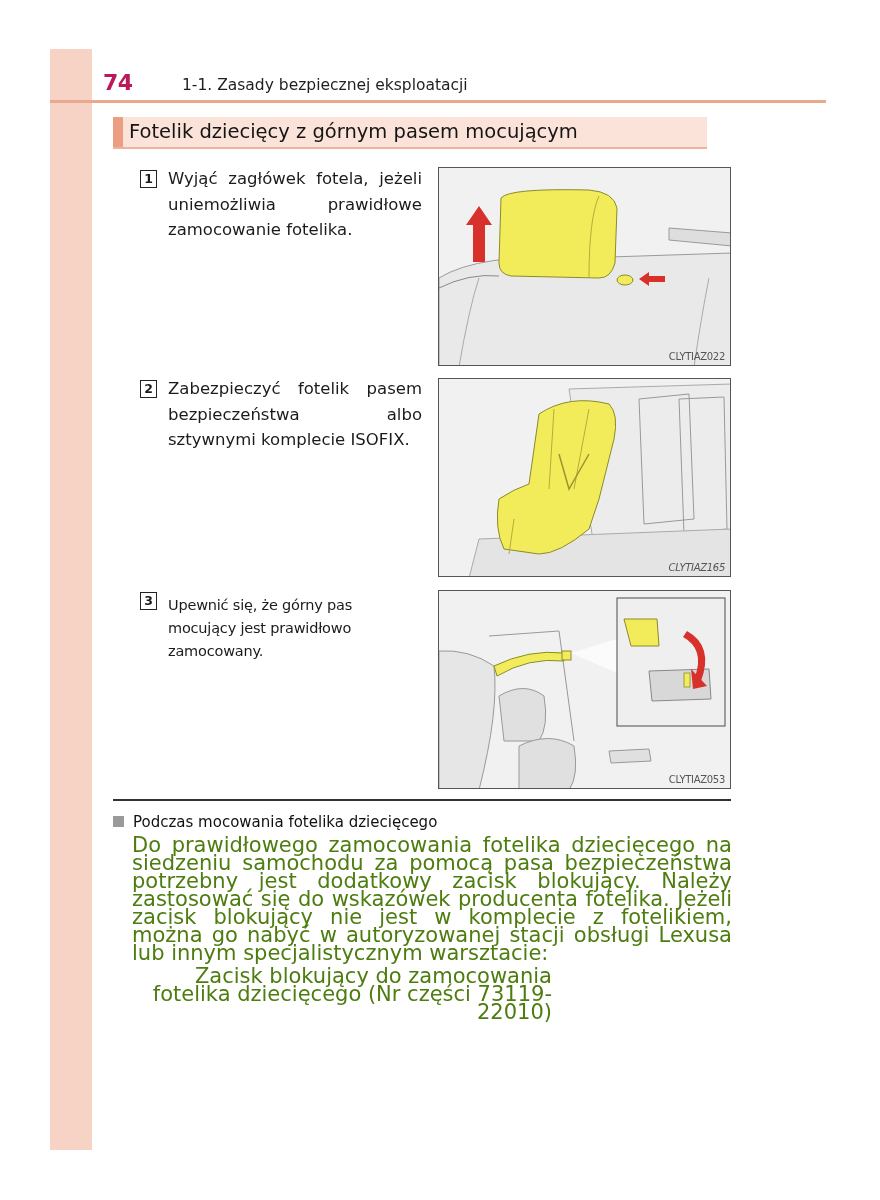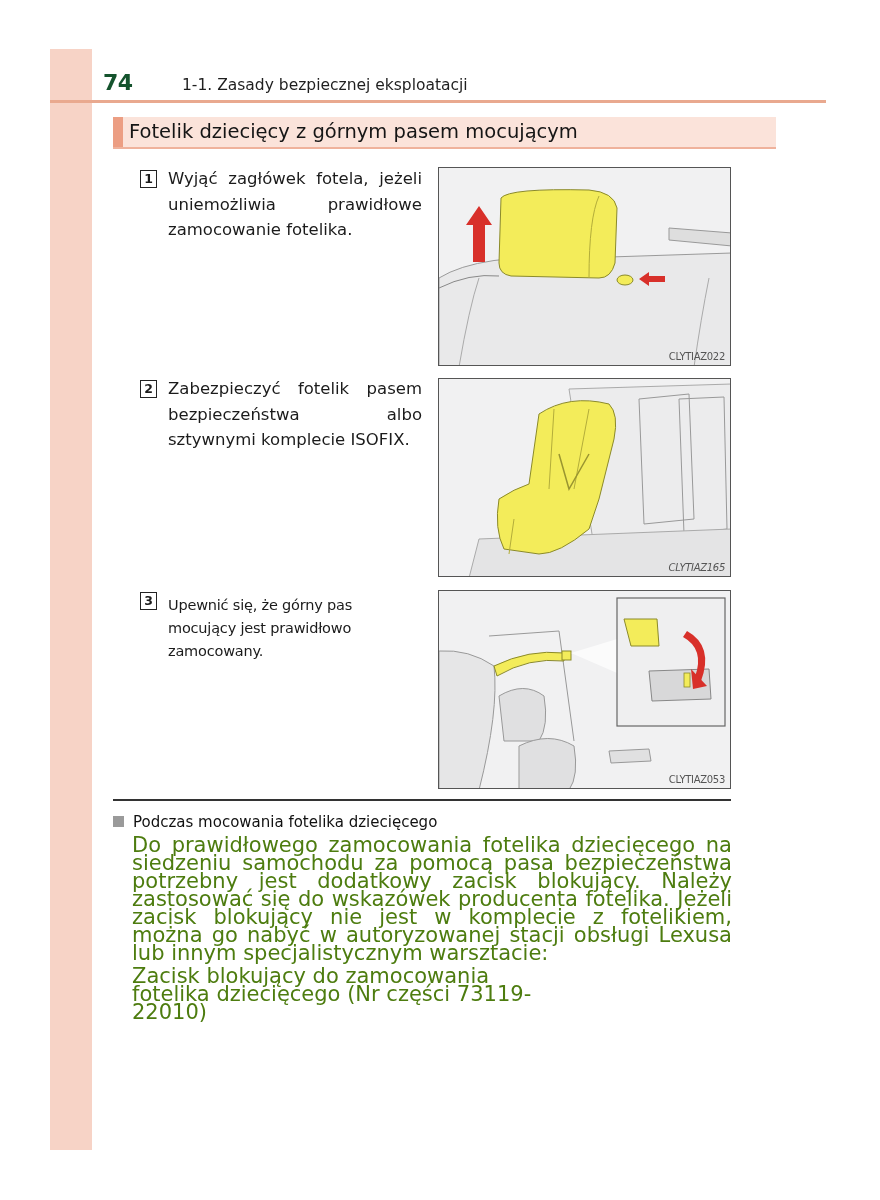--- a/index.html
+++ b/index.html
@@ -6,7 +6,7 @@
   body { width: 880px; height: 1200px; position: relative; overflow: hidden;
          font-family: "DejaVu Sans", sans-serif; color: #1a1a1a; }
   .band { position: absolute; left: 50px; top: 49px; width: 42px; height: 1101px; background: #f7d3c6; }
-  .page-num { position: absolute; left: 103px; top: 70px; font-size: 22px; font-weight: bold; letter-spacing: -0.5px; color: #14532d; }
+  .page-num { position: absolute; left: 103px; top: 70px; font-size: 22px; font-weight: bold; letter-spacing: -0.5px; color: #be185d; }
   .running-head { position: absolute; left: 182px; top: 76px; font-size: 15.5px; color: #1f1f1f; }
   .head-rule { position: absolute; left: 50px; top: 100px; width: 776px; height: 3px; background: #e9a98f; }
   .section-head { position: absolute; left: 113px; top: 117px; width: 663px; height: 32px; background: #fbe3da;

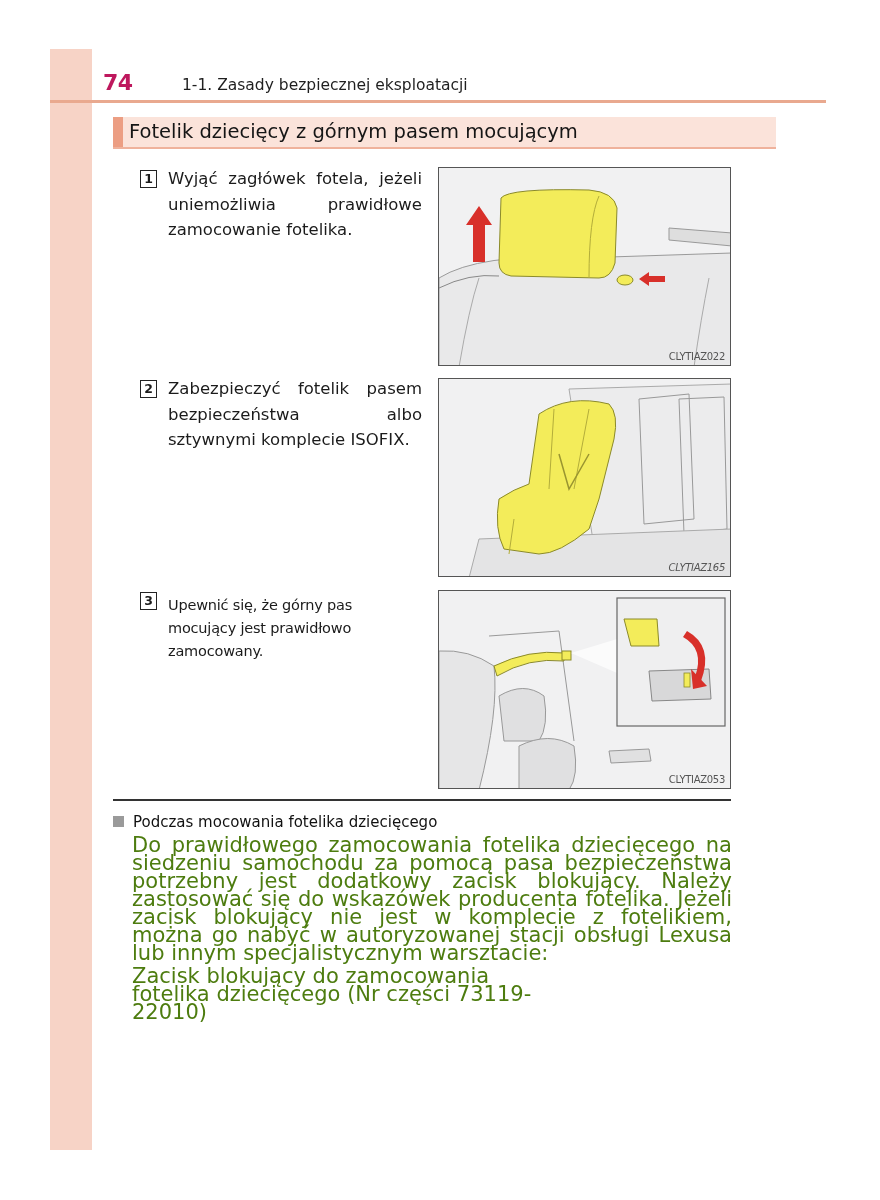--- a/index.html
+++ b/index.html
@@ -9,7 +9,7 @@
   .page-num { position: absolute; left: 103px; top: 70px; font-size: 22px; font-weight: bold; letter-spacing: -0.5px; color: #be185d; }
   .running-head { position: absolute; left: 182px; top: 76px; font-size: 15.5px; color: #1f1f1f; }
   .head-rule { position: absolute; left: 50px; top: 100px; width: 776px; height: 3px; background: #e9a98f; }
-  .section-head { position: absolute; left: 113px; top: 117px; width: 663px; height: 32px; background: #fbe3da;
+  .section-head { position: absolute; left: 113px; top: 117px; width: 594px; height: 32px; background: #fbe3da;
                   border-bottom: 2px solid #efb29c; box-sizing: border-box; }
   .section-head .accent { position: absolute; left: 0; top: 0; width: 10px; height: 100%; background: #ec9e83; }
   .section-head .title { position: absolute; left: 16px; top: 3px; font-size: 19.5px; color: #151515; white-space: nowrap; }

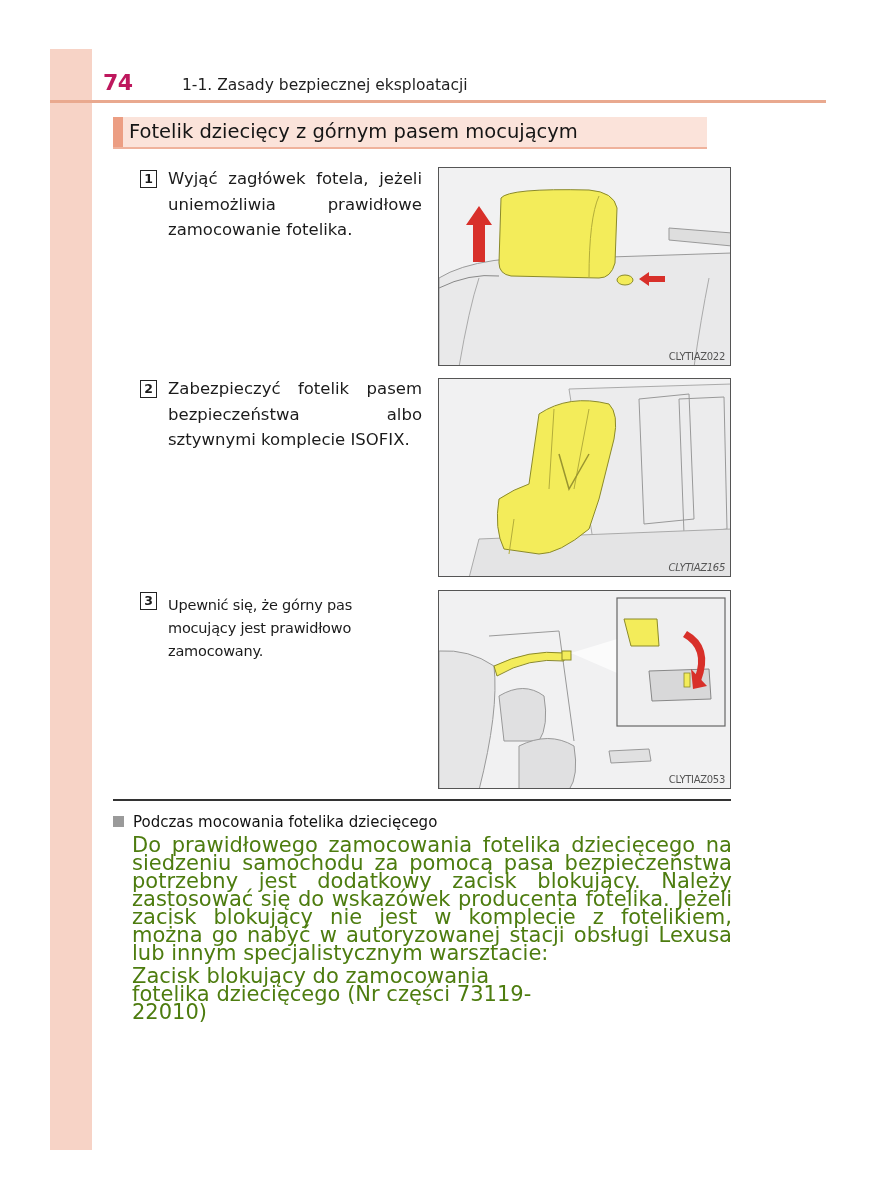--- a/index.html
+++ b/index.html
@@ -115,7 +115,7 @@
 </div>
 <div class="note-body">
   <p>Do prawidłowego zamocowania fotelika dziecięcego na siedzeniu samochodu za pomocą pasa bezpieczeństwa potrzebny jest dodatkowy zacisk blokujący. Należy zastosować się do wskazówek producenta fotelika. Jeżeli zacisk blokujący nie jest w komplecie z fotelikiem, można go nabyć w autoryzowanej stacji obsługi Lexusa lub innym specjalistycznym warsztacie:</p>
-  <p style="text-align:left; width:420px;">Zacisk blokujący do zamocowania fotelika dziecięcego (Nr części 73119-22010)</p>
+  <p style="text-align:right; width:420px;">Zacisk blokujący do zamocowania fotelika dziecięcego (Nr części 73119-22010)</p>
 </div>
 
 </body></html>

